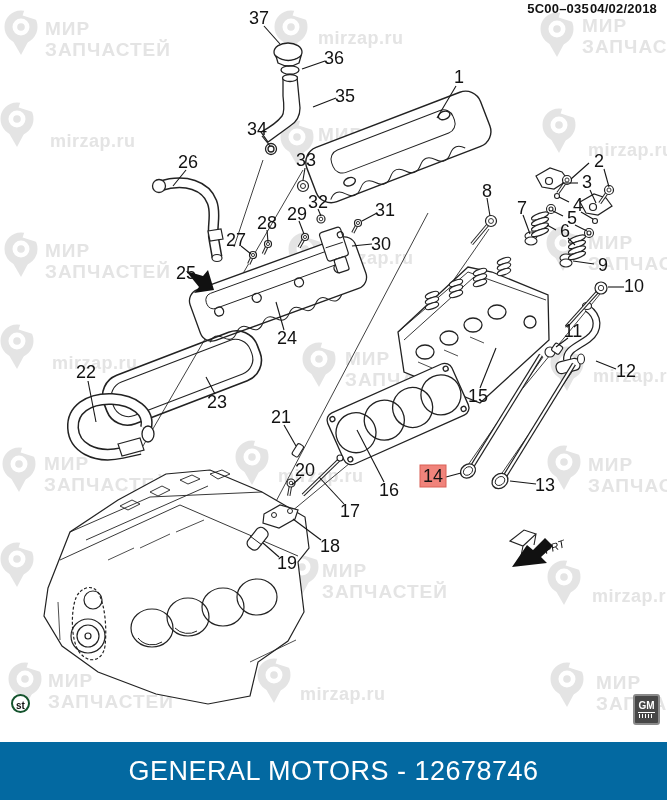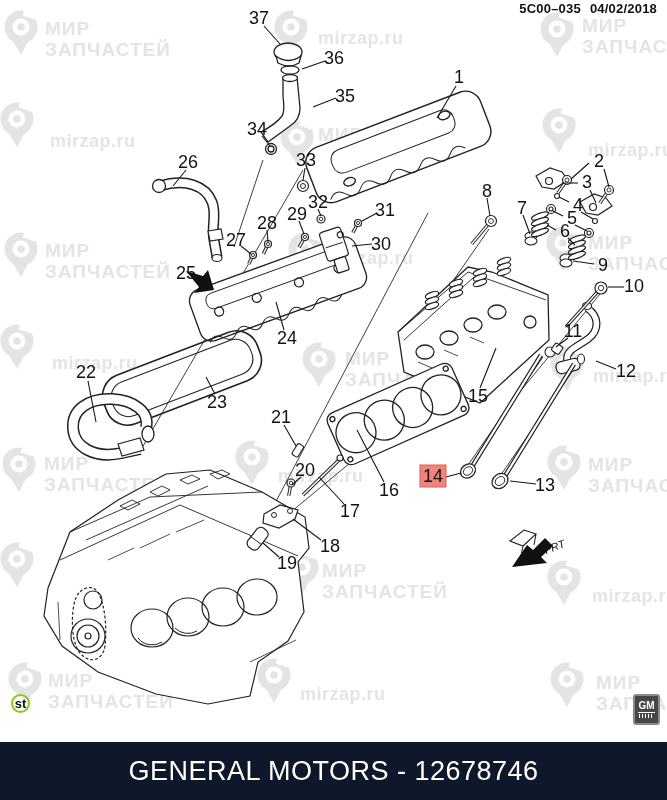--- a/index.html
+++ b/index.html
@@ -7,7 +7,7 @@
         font-family:"Liberation Sans", sans-serif;}
   
   .header{position:absolute;top:1px;right:10px;z-index:6;font-size:13px;font-weight:bold;
-          color:#111;letter-spacing:.2px;display:flex;gap:9px;}
+          color:#111;letter-spacing:.2px;display:flex;gap:1px;}
   
   #wm{position:absolute;inset:0;z-index:1;}
   .wm-pin{position:absolute;}

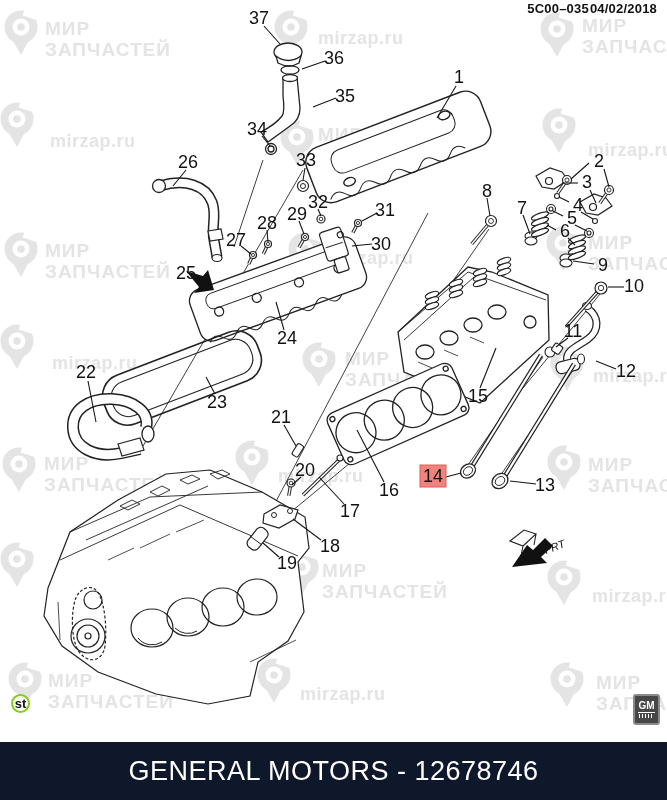--- a/index.html
+++ b/index.html
@@ -19,8 +19,8 @@
   .callout-text{font-family:"Liberation Sans",sans-serif;font-size:18px;fill:#121212;}
   
   .st-badge{position:absolute;left:11px;top:694px;z-index:6;width:15px;height:15px;
-            border:2px solid #84cc16;border-radius:50%;display:flex;align-items:center;
-            justify-content:center;font-size:13px;font-weight:bold;color:#111;background:#fff;}
+            border:2px solid #14532d;border-radius:50%;display:flex;align-items:flex-end;
+            justify-content:center;font-size:10px;font-weight:bold;color:#111;background:#fff;}
   .gm-badge{position:absolute;left:633px;top:694px;z-index:6;width:23px;height:27px;
             background:#474747;border:2px solid #8a8a8a;border-radius:3px;
             display:flex;flex-direction:column;align-items:center;justify-content:center;gap:1px;}

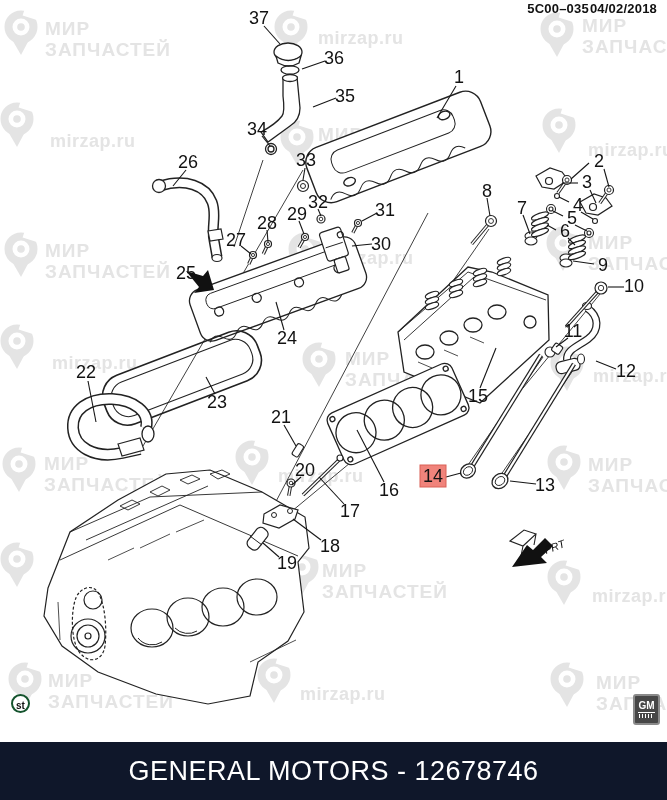--- a/index.html
+++ b/index.html
@@ -28,7 +28,7 @@
             border-bottom:1px solid #fff;padding-bottom:1px;}
   .gm-sub{width:15px;height:4px;background:repeating-linear-gradient(90deg,#fff 0 1px,#474747 1px 3px);}
   
-  .footer{position:absolute;left:0;right:0;top:742px;height:58px;background:#0f172a;z-index:5;
+  .footer{position:absolute;left:0;right:0;top:742px;height:58px;background:#0369a1;z-index:5;
           display:flex;align-items:center;justify-content:center;gap:57px;color:#fff;
           font-size:27px;letter-spacing:.5px;}
 </style>

